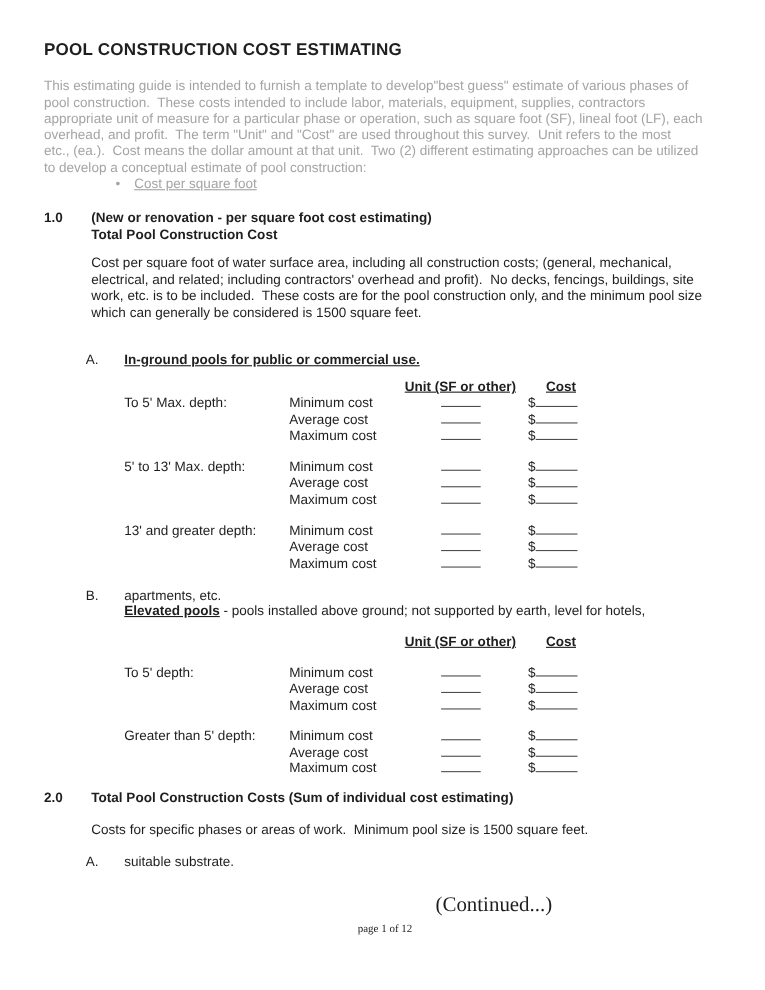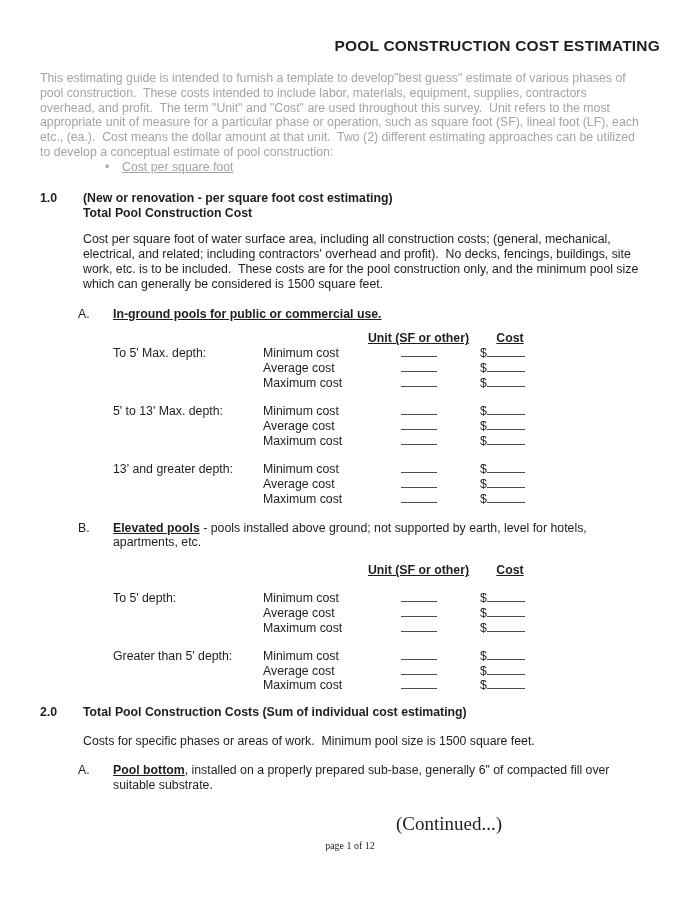--- a/index.html
+++ b/index.html
@@ -18,7 +18,7 @@
   .page{padding:37px 35px 0 40px;width:100%;height:100%;}
   .line{white-space:pre-wrap;}
   .title{
-    text-align:right;font-size:15.5px;line-height:18px;font-weight:bold;
+    text-align:left;font-size:15.5px;line-height:18px;font-weight:bold;
     letter-spacing:.2px;margin-bottom:16px;
   }
   .intro{color:var(--muted);}

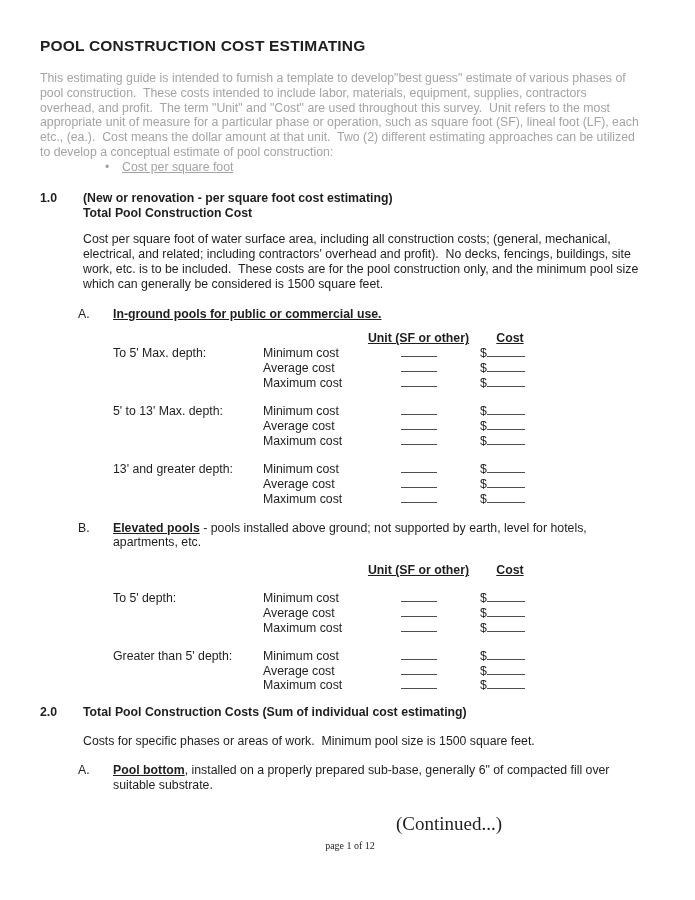--- a/index.html
+++ b/index.html
@@ -81,8 +81,8 @@
   <div class="intro">
     <div class="line">This estimating guide is intended to furnish a template to develop"best guess" estimate of various phases of</div>
     <div class="line">pool construction.  These costs intended to include labor, materials, equipment, supplies, contractors</div>
+    <div class="line">appropriate unit of measure for a particular phase or operation, such as square foot (SF), lineal foot (LF), each</div>
     <div class="line">overhead, and profit.  The term "Unit" and "Cost" are used throughout this survey.  Unit refers to the most</div>
-    <div class="line">appropriate unit of measure for a particular phase or operation, such as square foot (SF), lineal foot (LF), each</div>
     <div class="line">etc., (ea.).  Cost means the dollar amount at that unit.  Two (2) different estimating approaches can be utilized</div>
     <div class="line">to develop a conceptual estimate of pool construction:</div>
   </div>

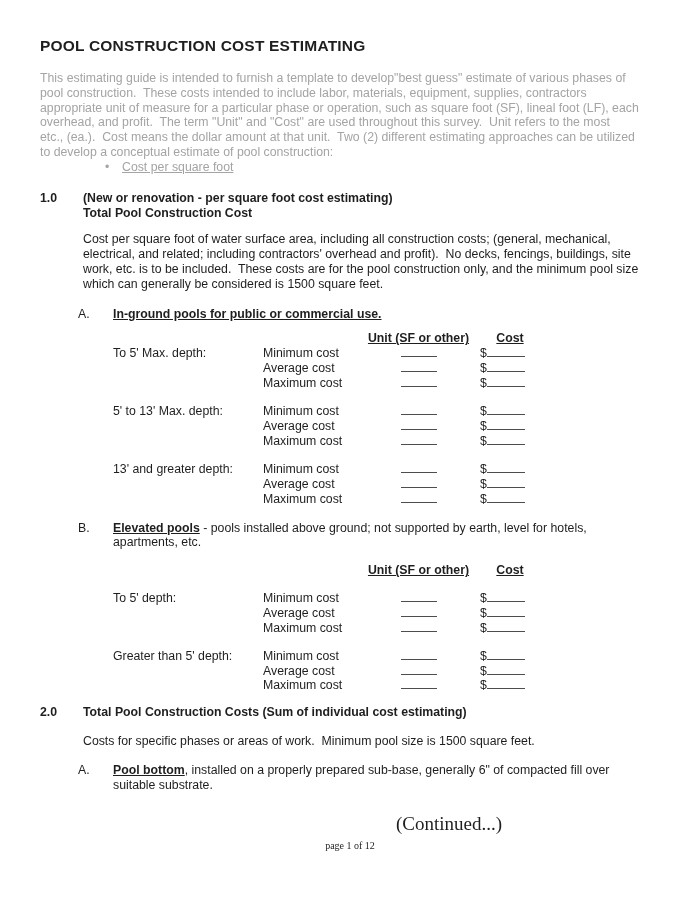--- a/index.html
+++ b/index.html
@@ -31,7 +31,7 @@
   .sec-body{flex:1;}
   .sec-heading{font-weight:bold;}
   .s1-head{margin-bottom:12px;}
-  .s1-body{margin-left:43px;margin-bottom:15px;}
+  .s1-body{margin-left:43px;margin-bottom:28px;}
   .sub{display:flex;margin-left:38px;}
   .sub-letter{width:35px;flex:none;}
   .sub-head{font-weight:bold;text-decoration:underline;text-align:right;}

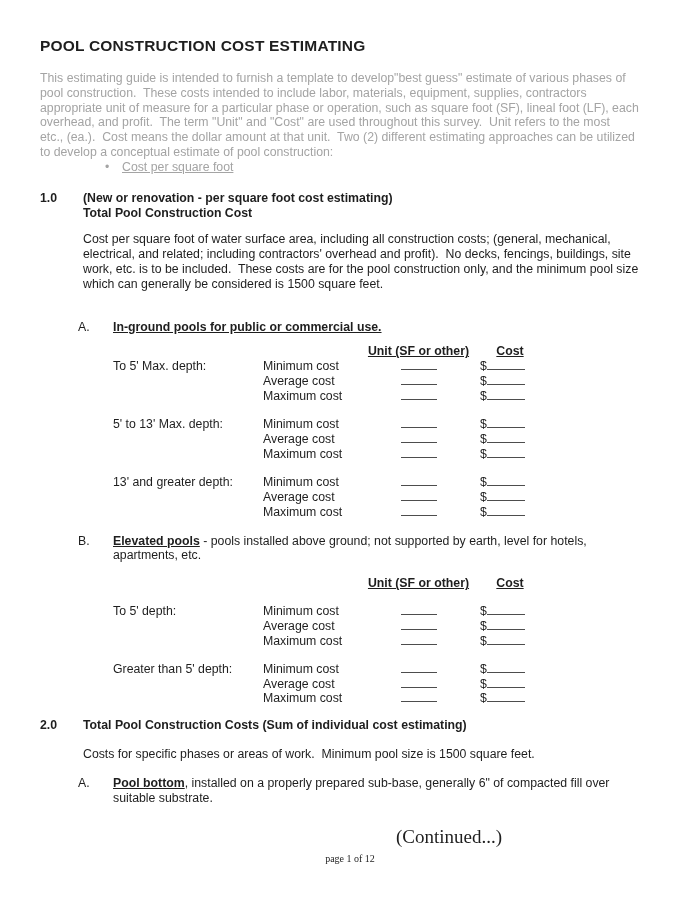--- a/index.html
+++ b/index.html
@@ -196,8 +196,8 @@
   <div class="sub secB">
     <span class="sub-letter">B.</span>
     <span>
+      <div class="line">apartments, etc.</div>
       <div class="line"><span class="lead">Elevated pools</span><span class="line"> - pools installed above ground; not supported by earth, level for hotels,</span></div>
-      <div class="line">apartments, etc.</div>
     </span>
   </div>
 

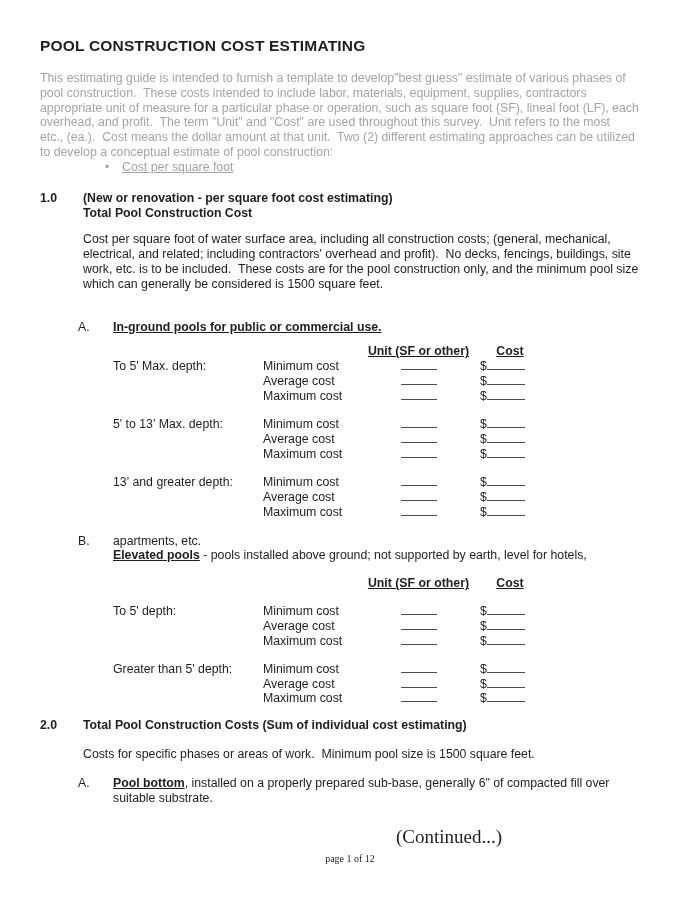--- a/index.html
+++ b/index.html
@@ -269,7 +269,6 @@
   <div class="sub s2a">
     <span class="sub-letter">A.</span>
     <span>
-      <div class="line"><span class="lead">Pool bottom</span><span class="line">, installed on a properly prepared sub-base, generally 6" of compacted fill over</span></div>
       <div class="line">suitable substrate.</div>
     </span>
   </div>

